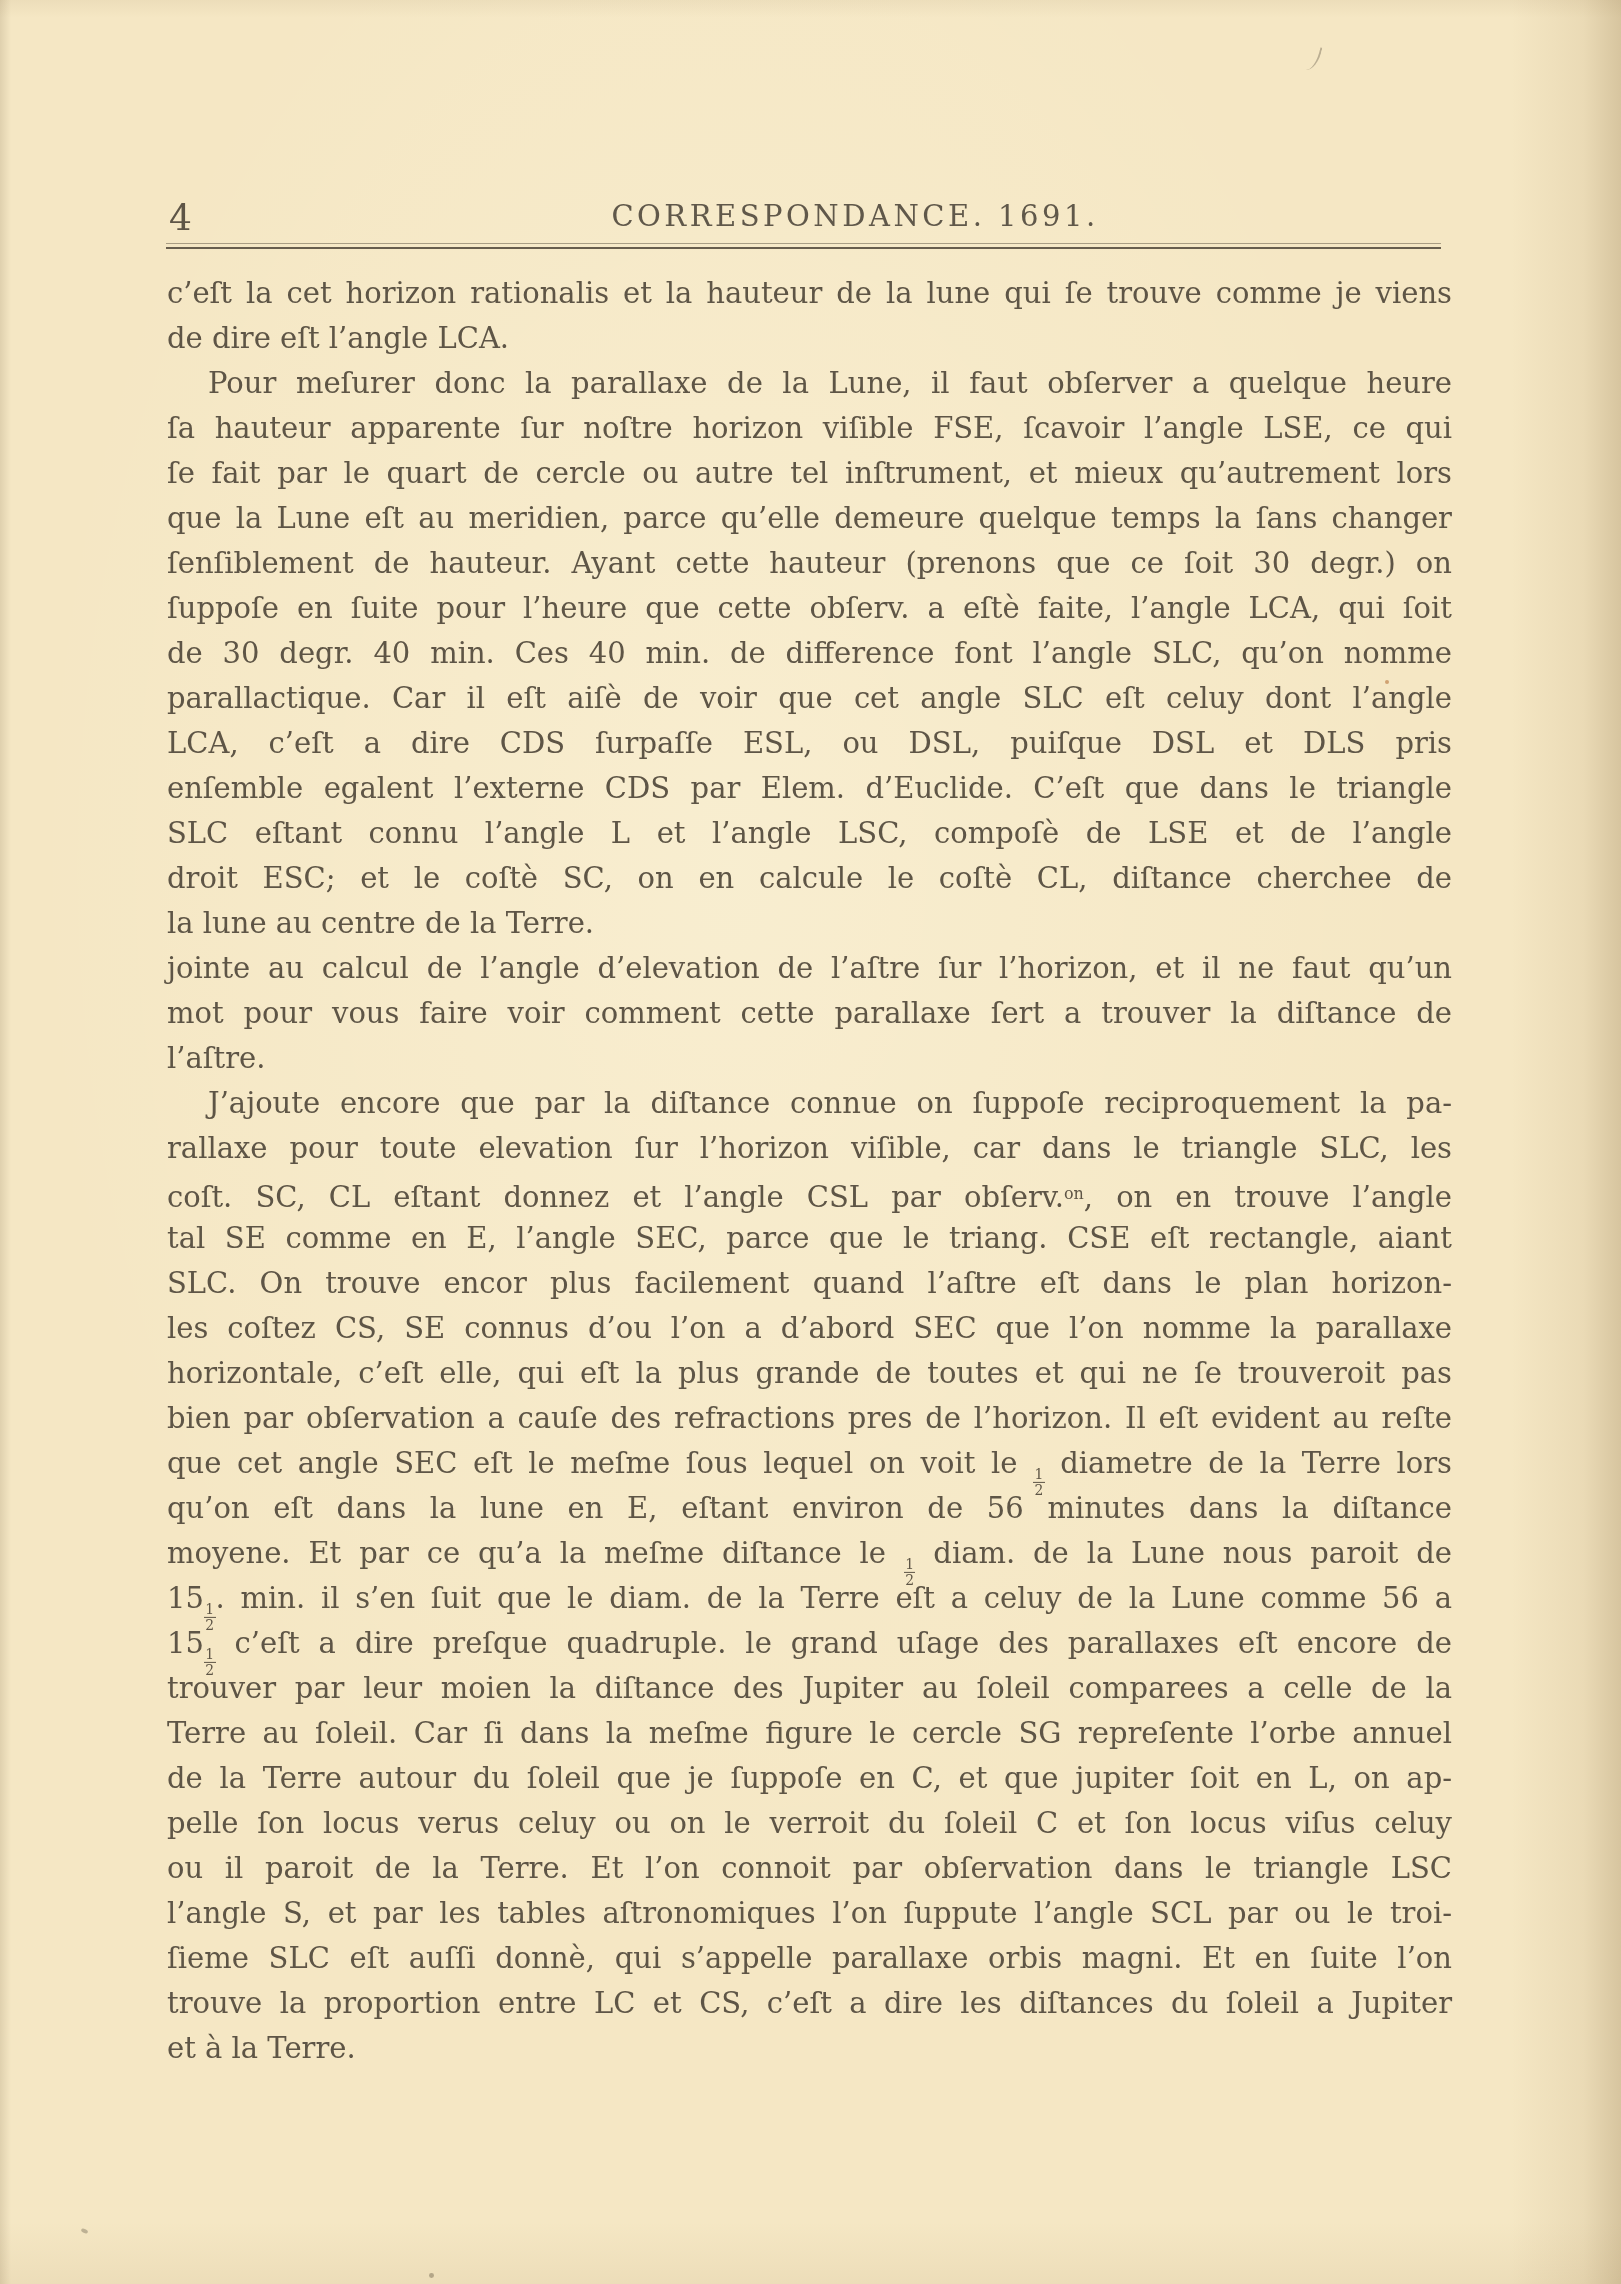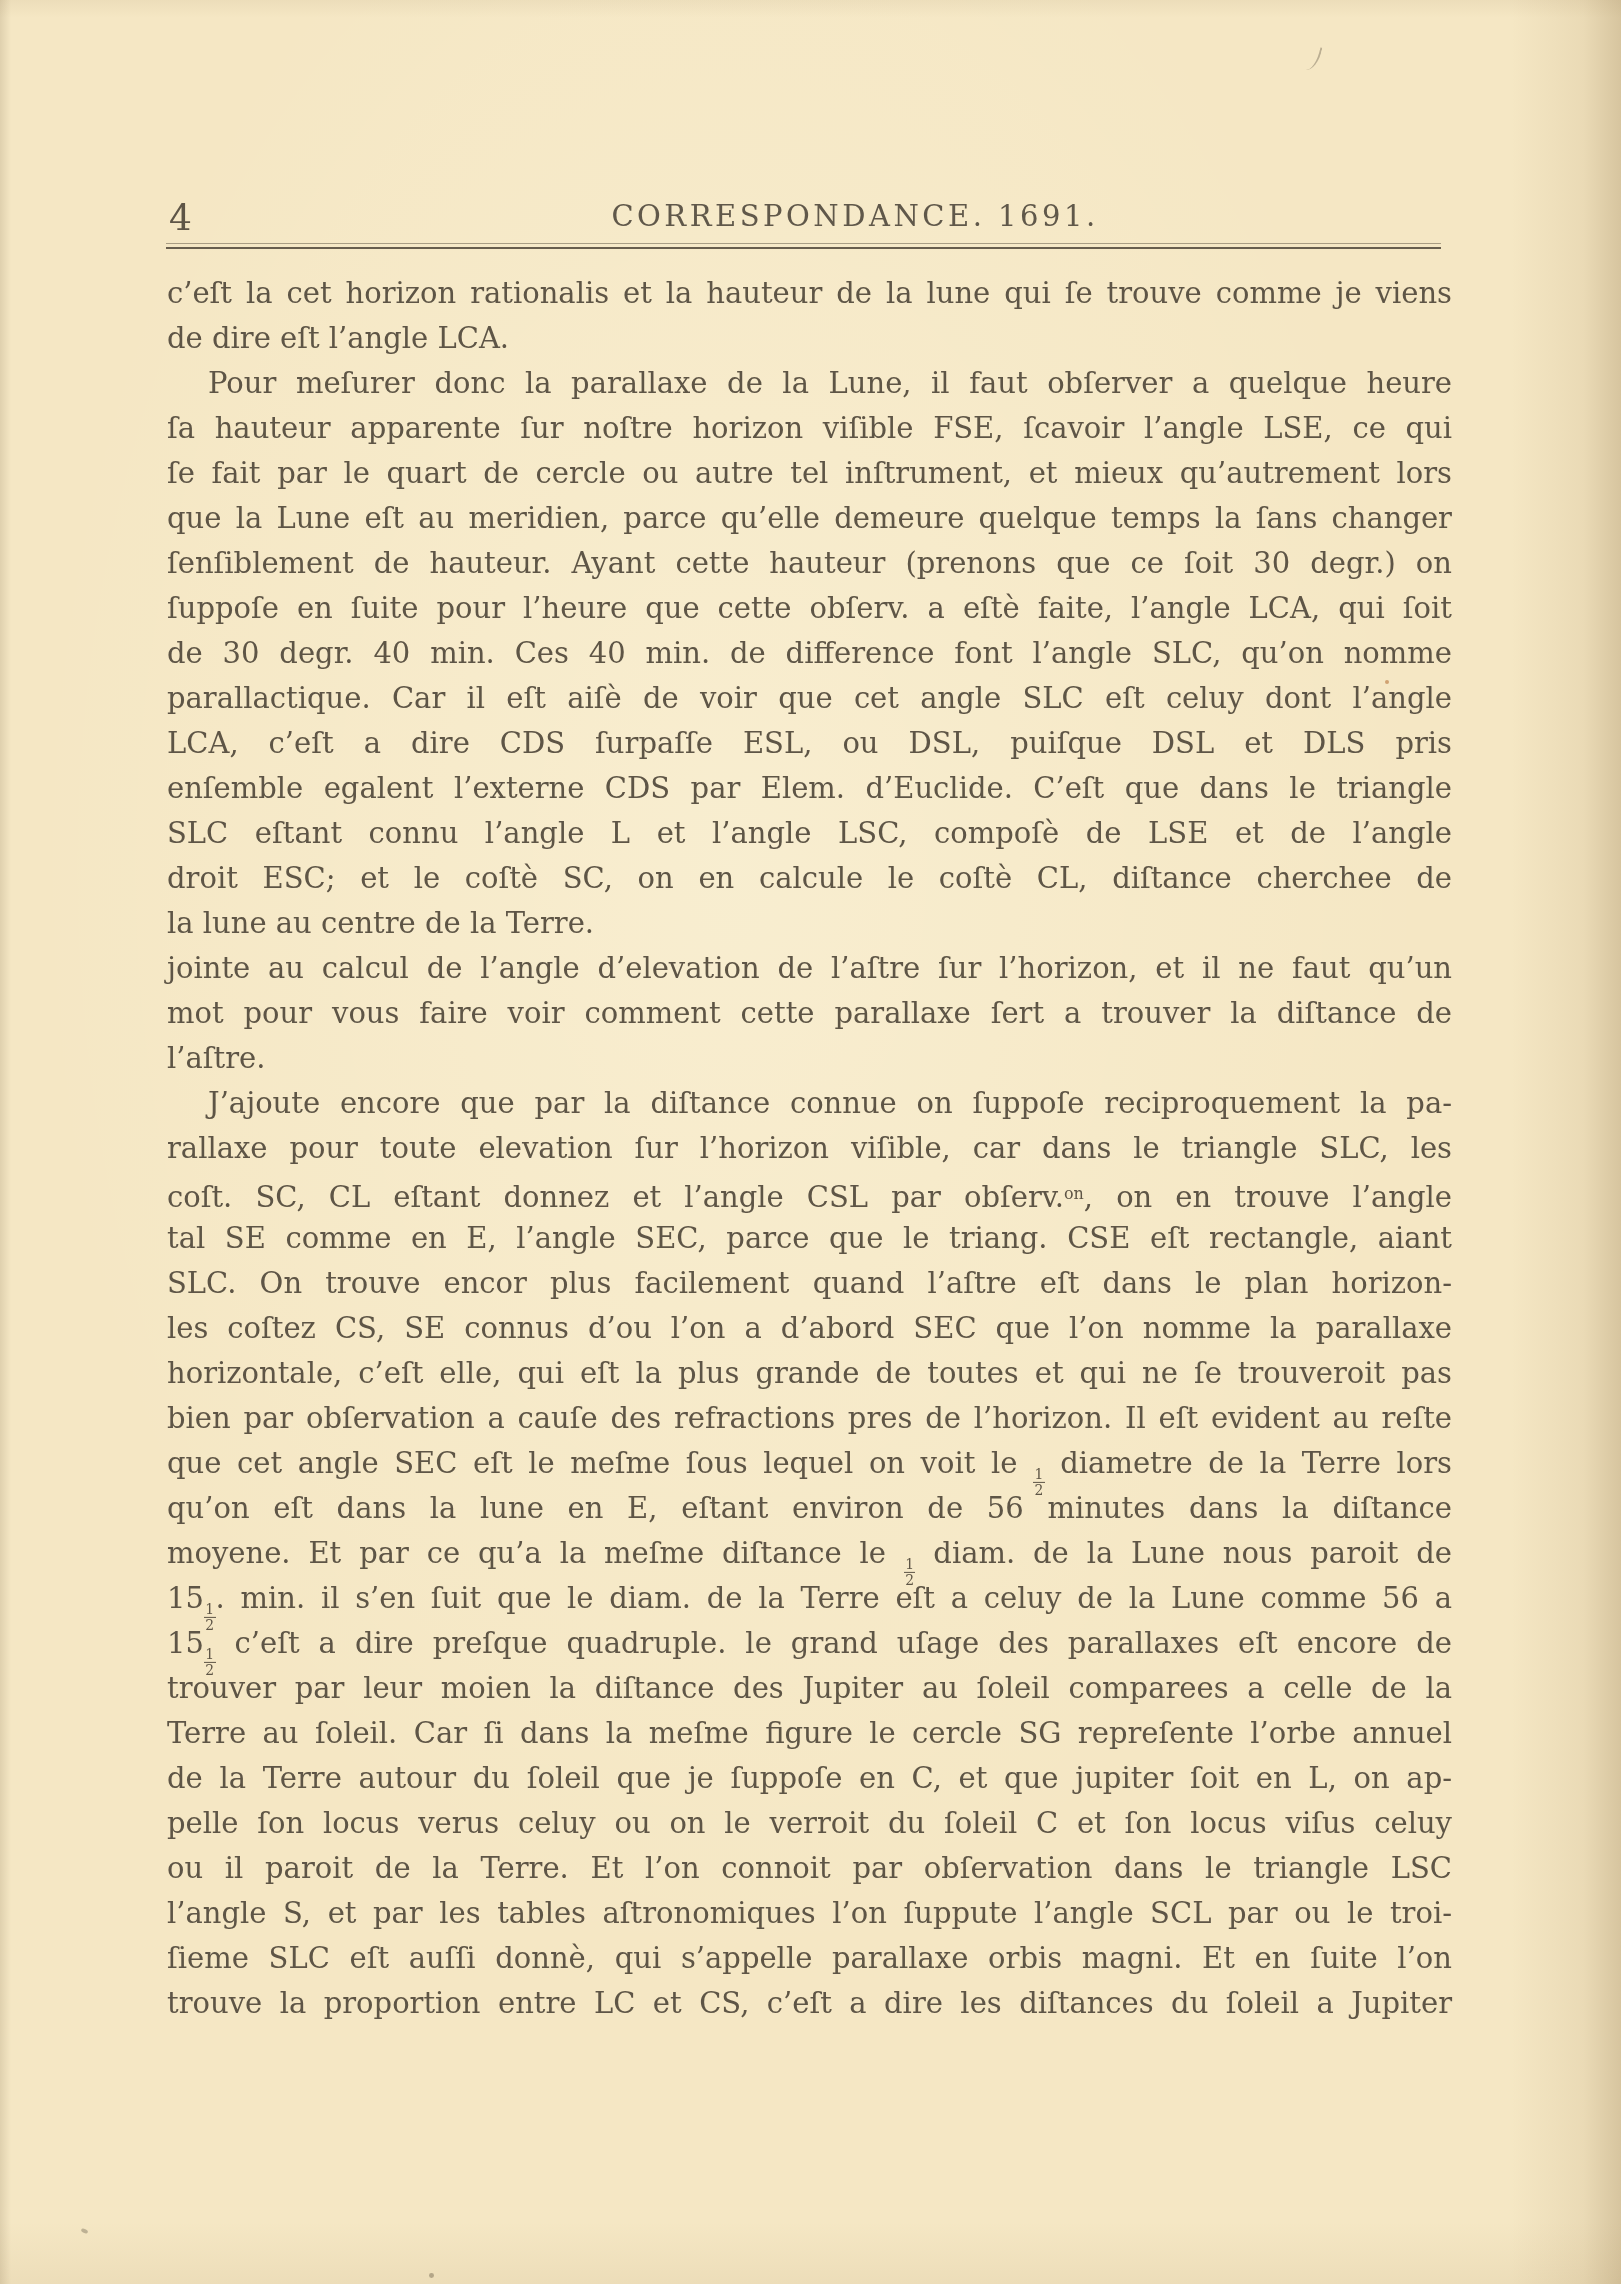--- a/index.html
+++ b/index.html
@@ -144,6 +144,7 @@
       <div class="line">l’angle S, et par les tables aſtronomiques l’on ſuppute l’angle SCL par ou le troi-</div>
       <div class="line">ſieme SLC eſt auſſi donnè, qui s’appelle parallaxe orbis magni. Et en ſuite l’on</div>
       <div class="line">trouve la proportion entre LC et CS, c’eſt a dire les diſtances du ſoleil a Jupiter</div>
+      <div class="line end">et à la Terre.</div>
     </div>
 
   <div class="speck1"></div>

